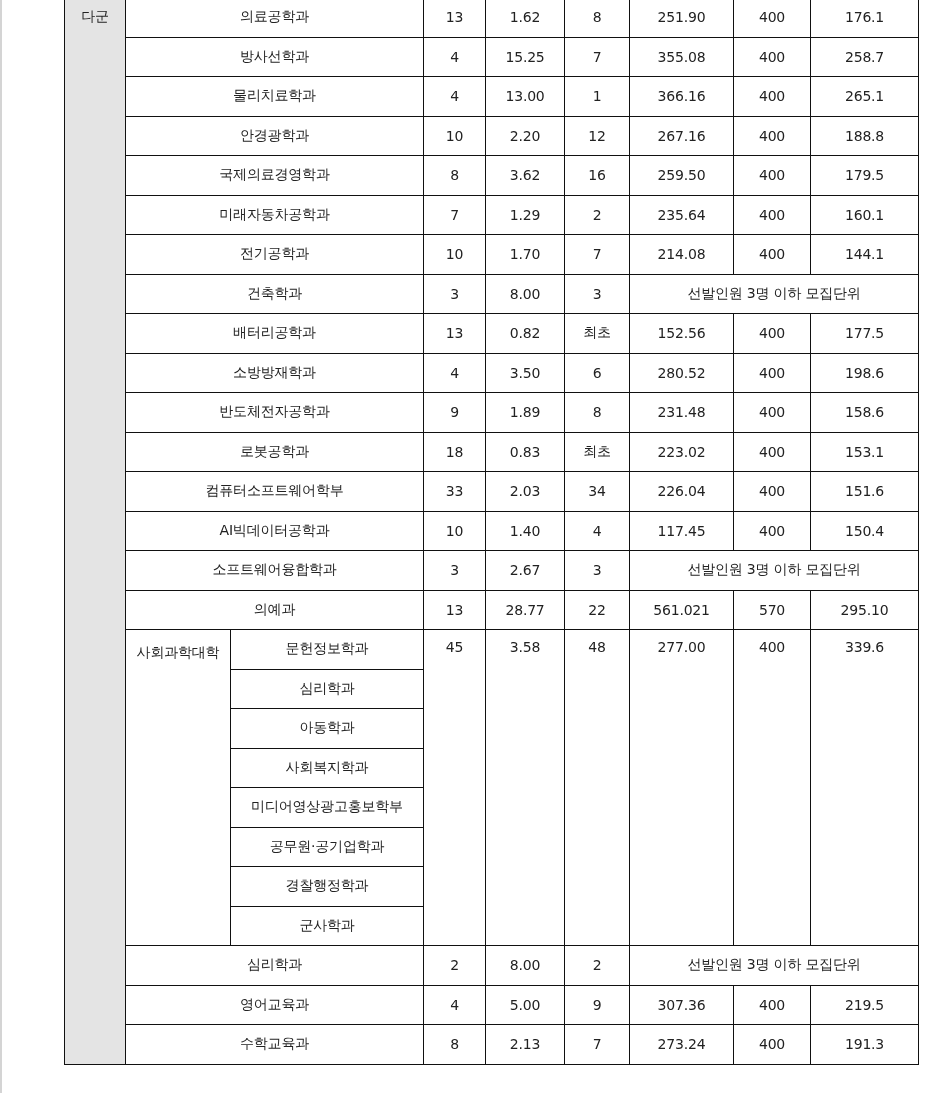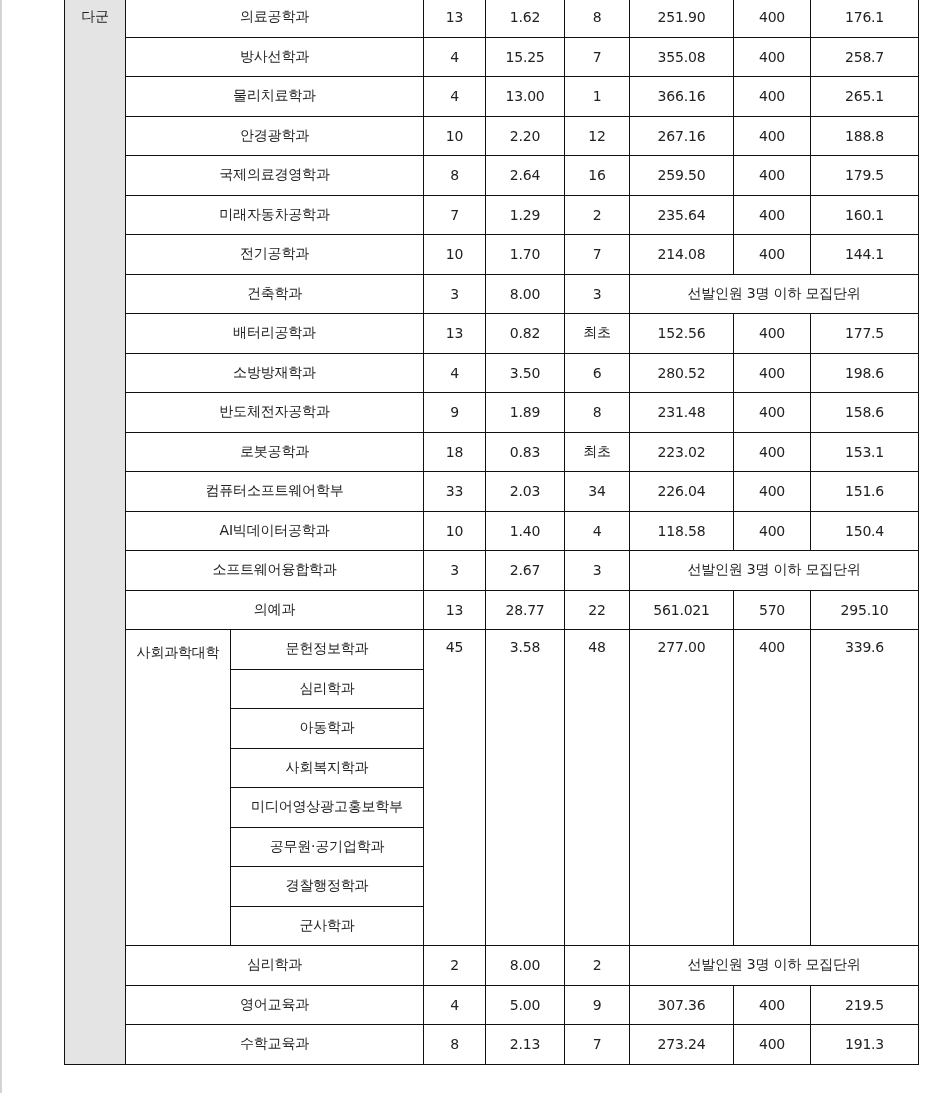--- a/index.html
+++ b/index.html
@@ -102,7 +102,7 @@
         <tr>
           <td colspan="2">국제의료경영학과</td>
           <td>8</td>
-          <td>2.64</td>
+          <td>3.62</td>
           <td>16</td>
           <td>259.50</td>
           <td>400</td>

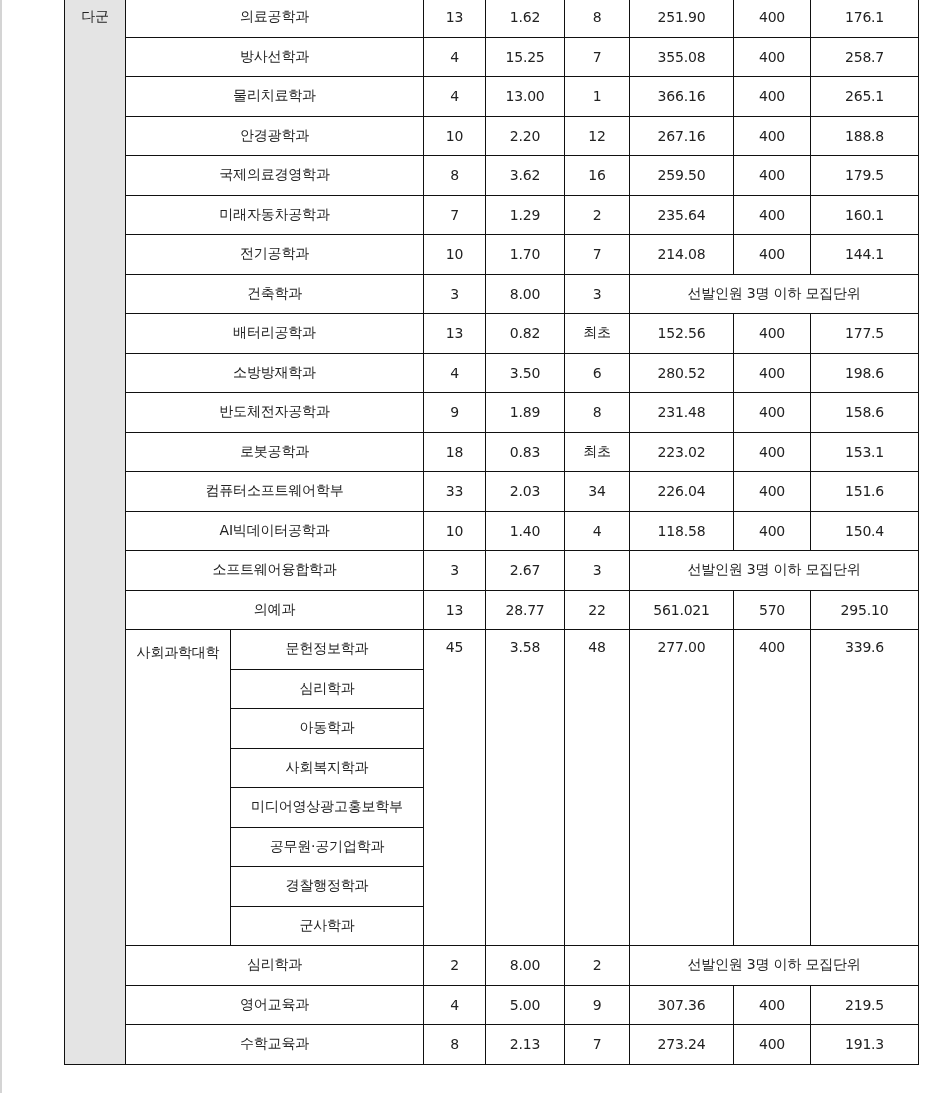--- a/index.html
+++ b/index.html
@@ -183,7 +183,7 @@
           <td>10</td>
           <td>1.40</td>
           <td>4</td>
-          <td>118.58</td>
+          <td>117.45</td>
           <td>400</td>
           <td class="last">150.4</td>
         </tr>

